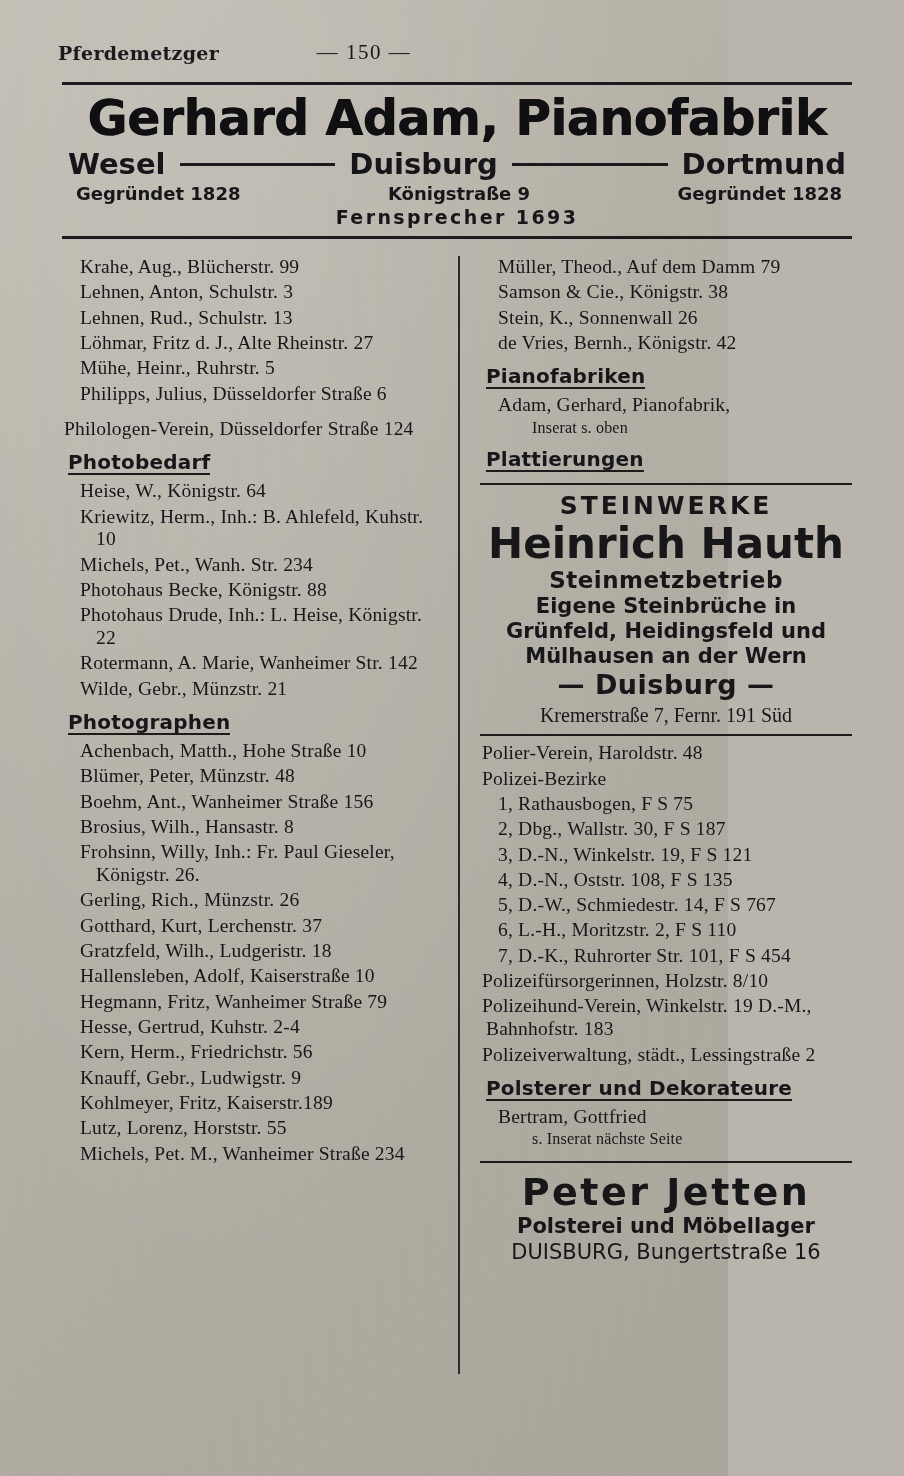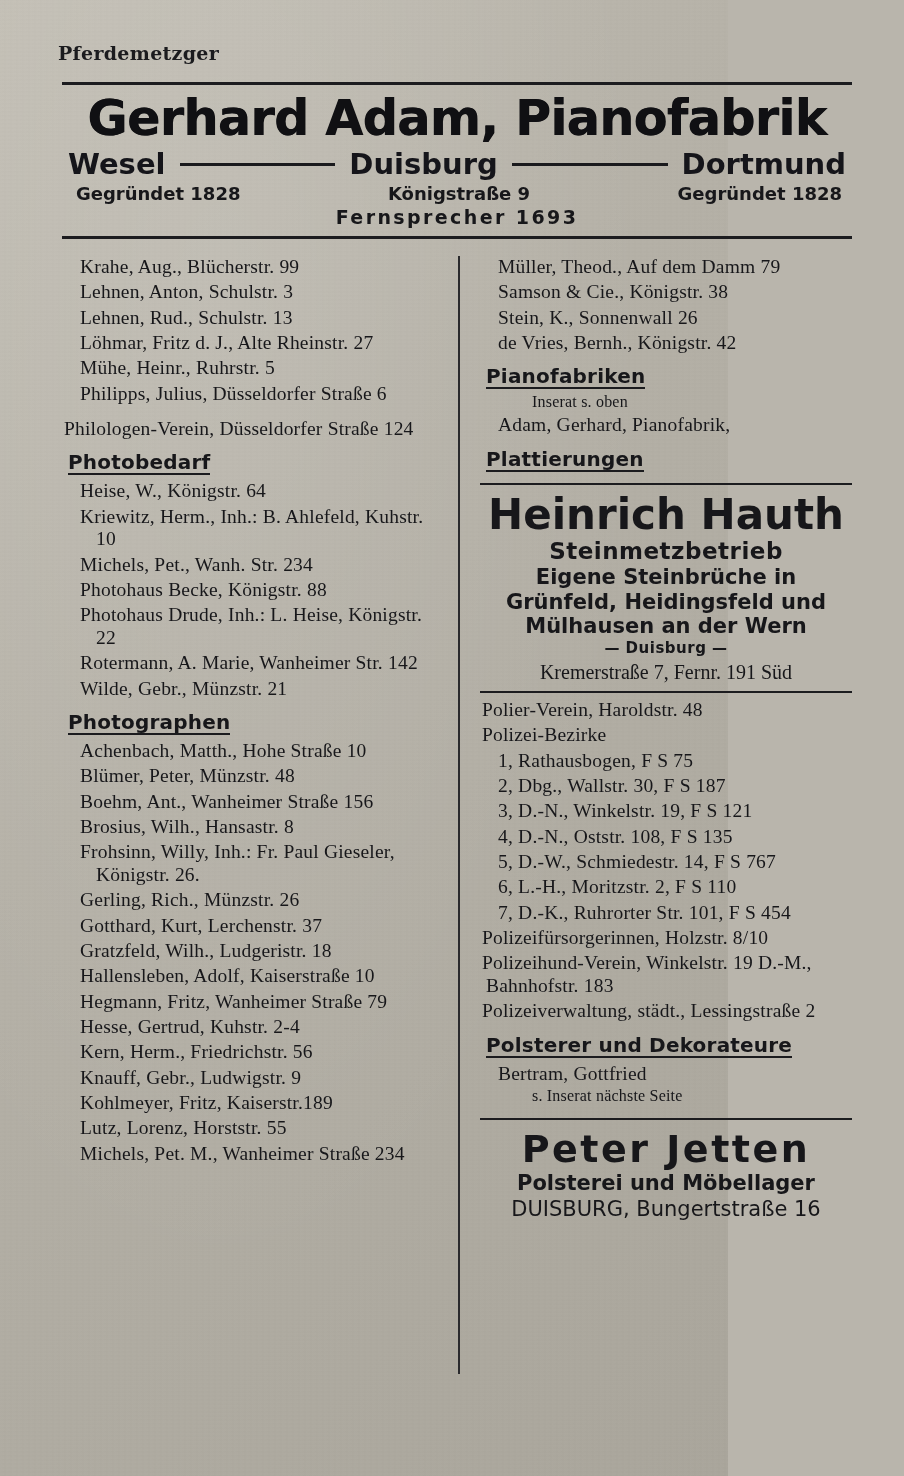--- a/index.html
+++ b/index.html
@@ -246,6 +246,7 @@
   <div class="grain"></div>
 
   <div class="running-head">Pferdemetzger</div>
+  <div class="folio">— 150 —</div>
 
   <div class="top-ad">
     <div class="ad-title">Gerhard Adam, Pianofabrik</div>

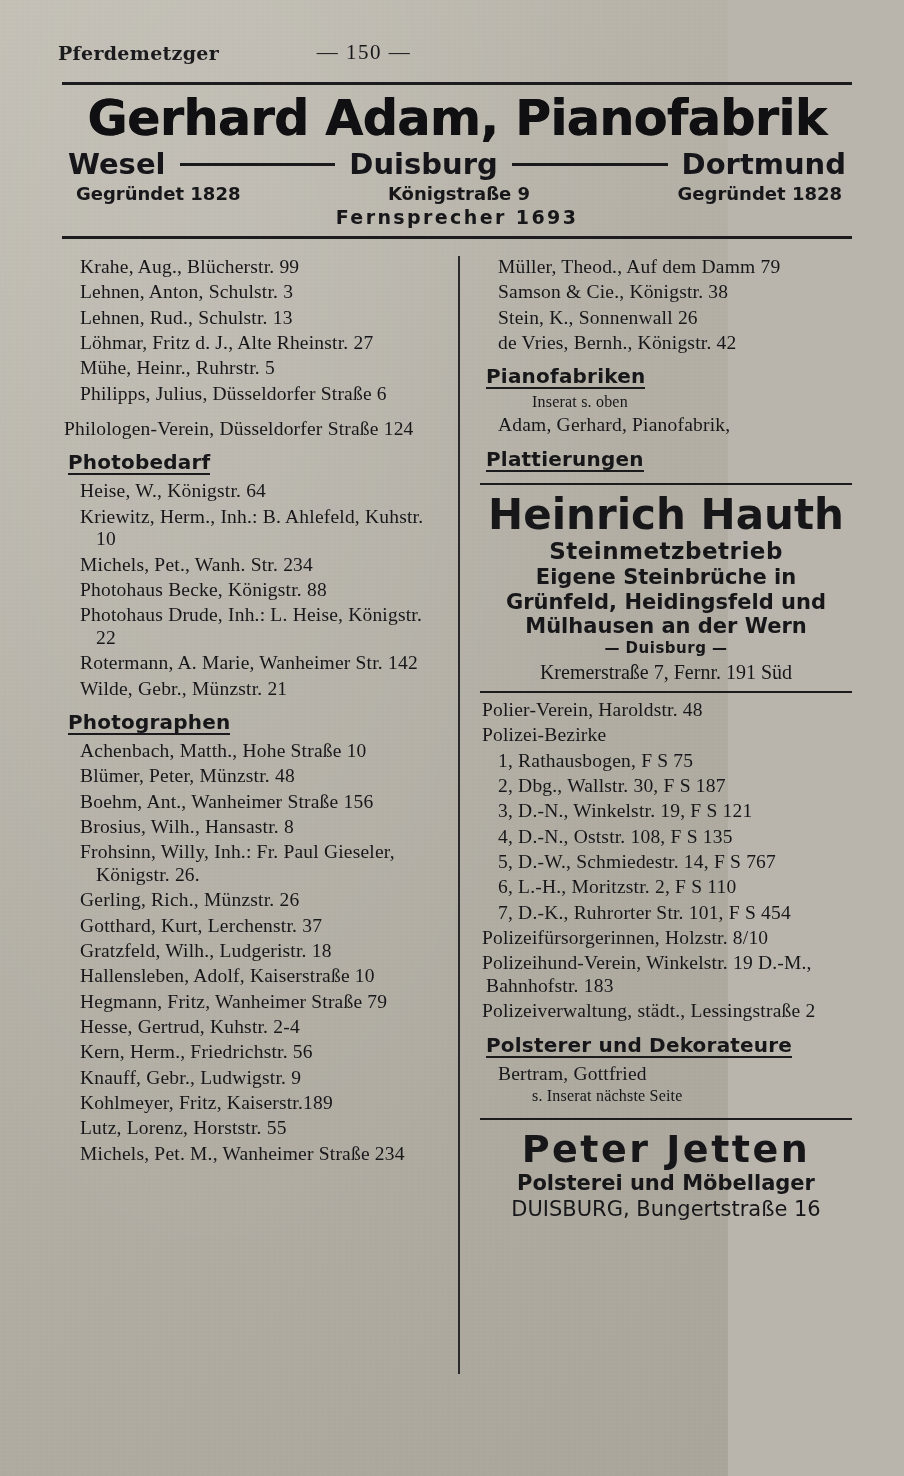--- a/index.html
+++ b/index.html
@@ -321,8 +321,8 @@
       <div class="section-head-wrap">
         <div class="section-head">Pianofabriken</div>
       </div>
+      <div class="entry">Adam, Gerhard, Pianofabrik,</div>
       <div class="entry small-note">Inserat s. oben</div>
-      <div class="entry">Adam, Gerhard, Pianofabrik,</div>
 
       <div class="section-head-wrap">
         <div class="section-head">Plattierungen</div>

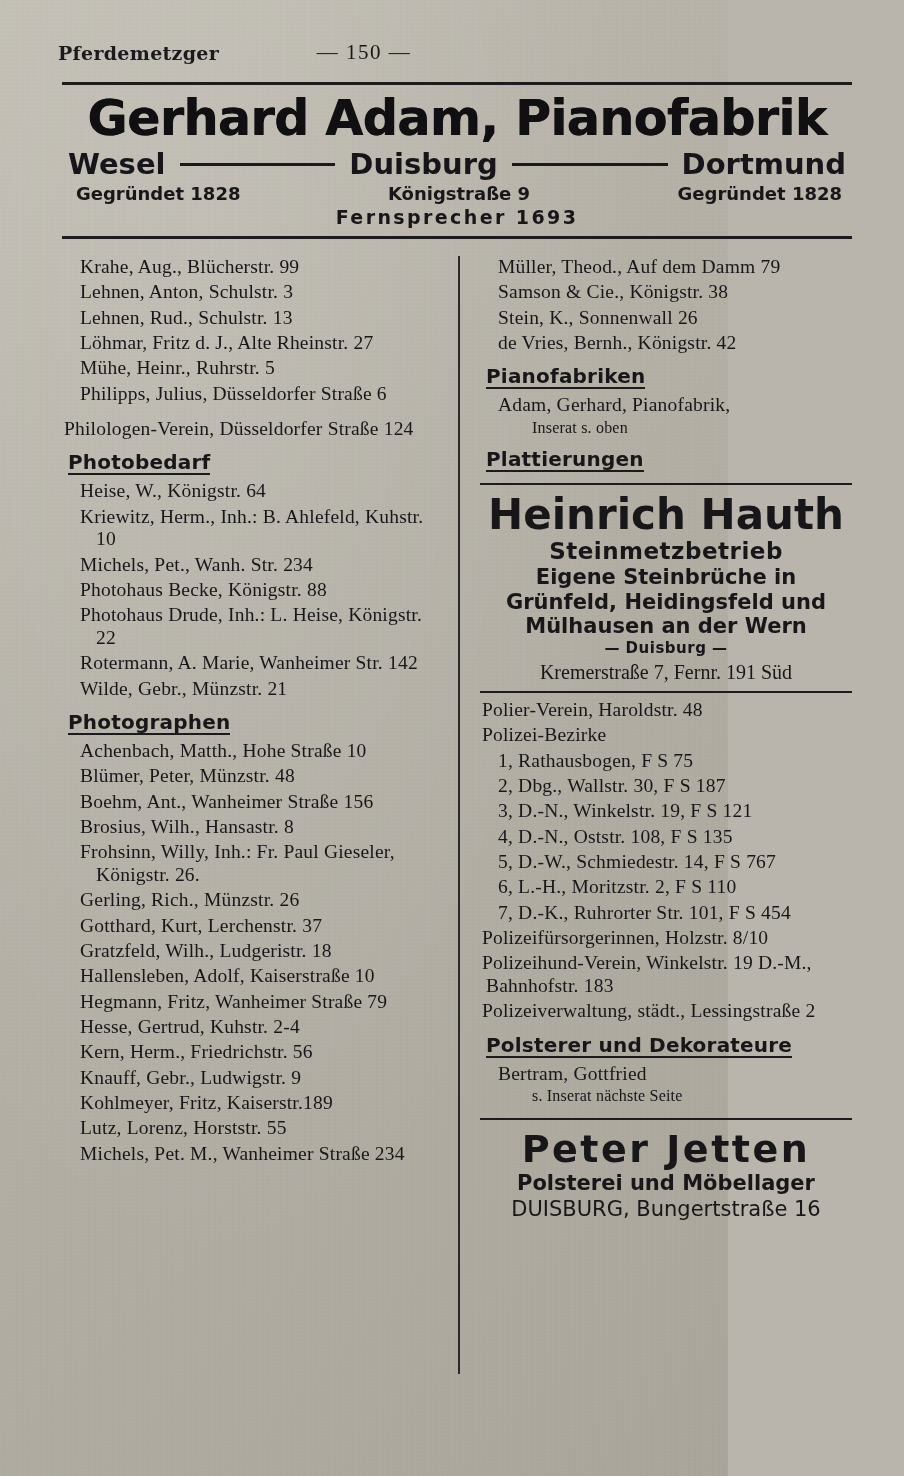--- a/index.html
+++ b/index.html
@@ -329,6 +329,7 @@
       </div>
 
       <div class="hauth">
+        <div class="l1">STEINWERKE</div>
         <div class="l2">Heinrich Hauth</div>
         <div class="l3">Steinmetzbetrieb</div>
         <div class="l4">Eigene Steinbrüche in</div>

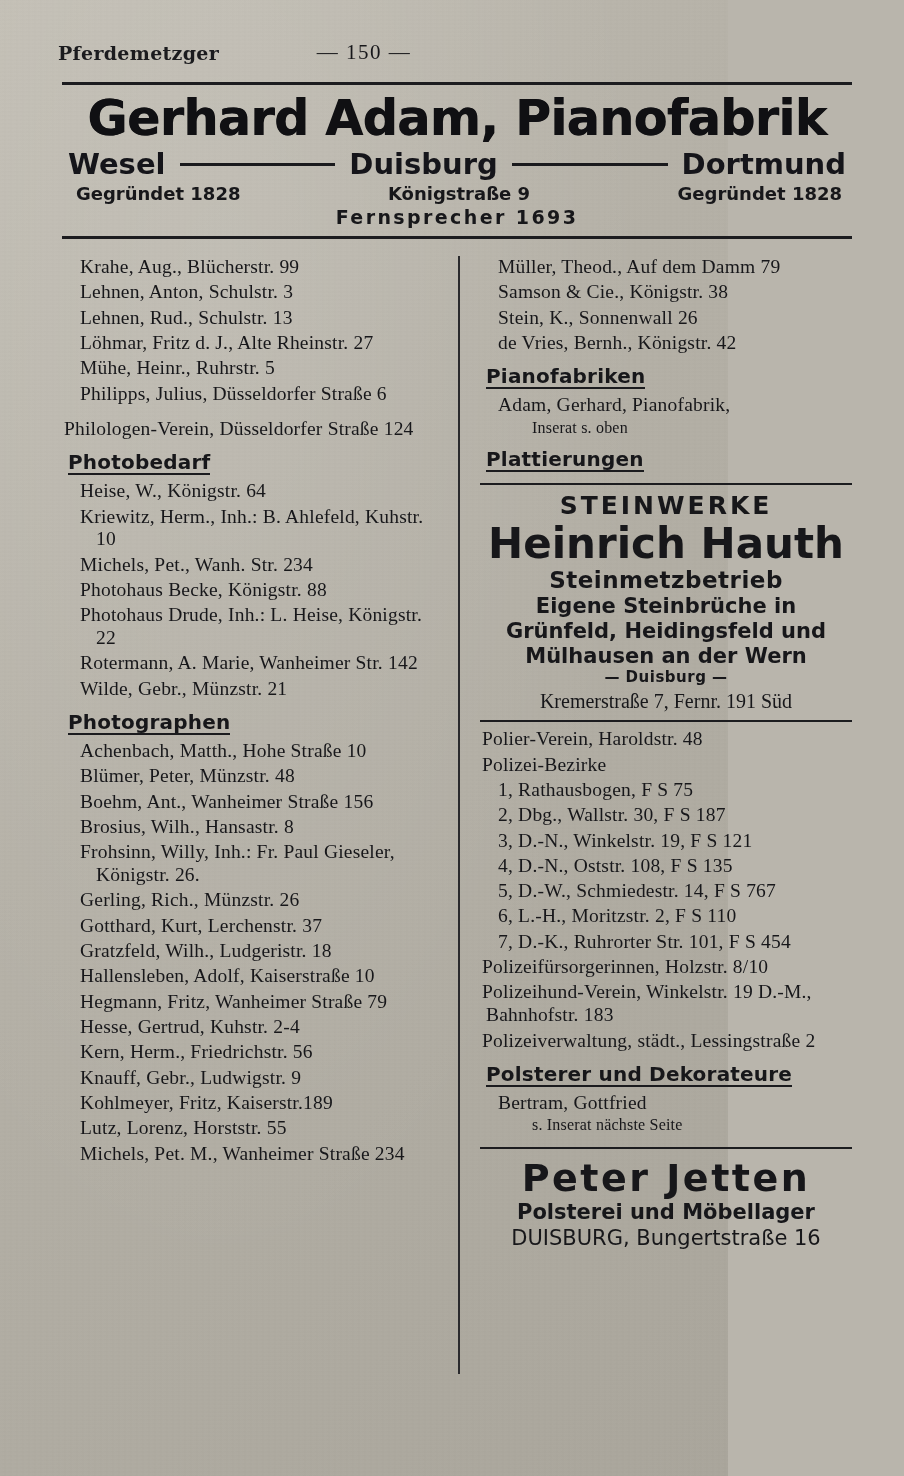--- a/index.html
+++ b/index.html
@@ -203,7 +203,7 @@
   }
   .hauth .l5 {
     font-weight: 700;
-    font-size: 15px;
+    font-size: 27px;
     letter-spacing: .5px;
     margin-top: 1px;
   }

